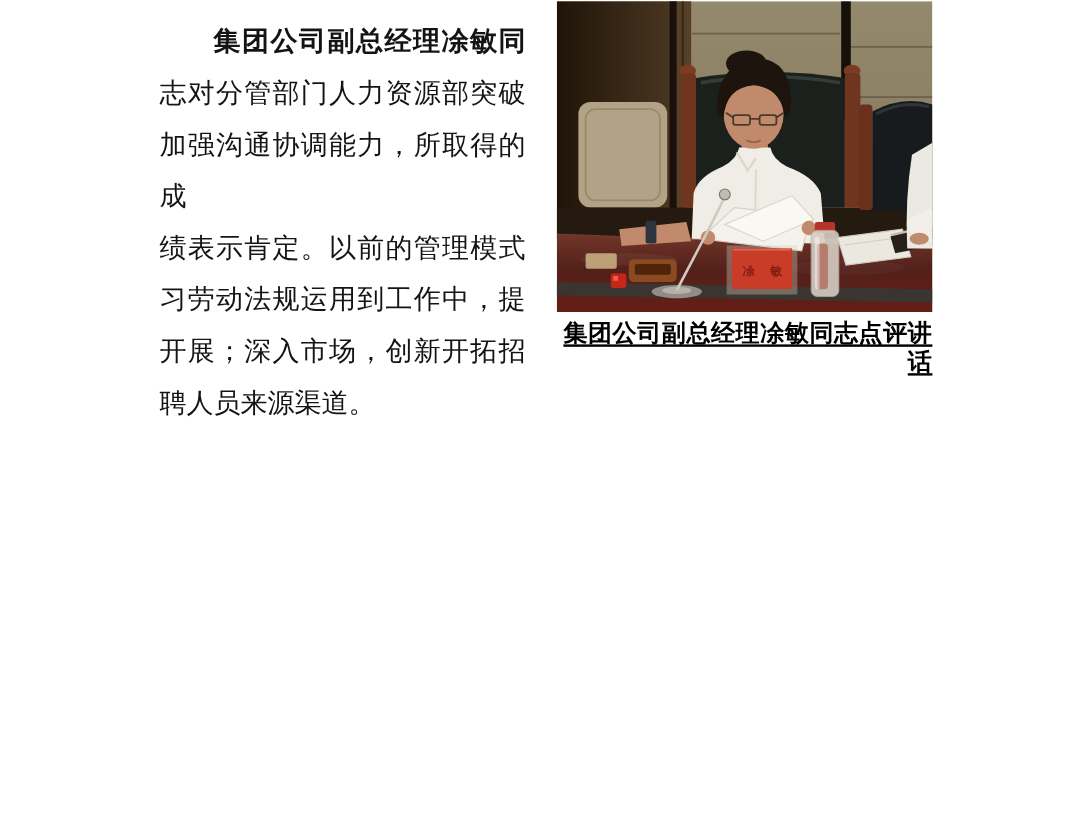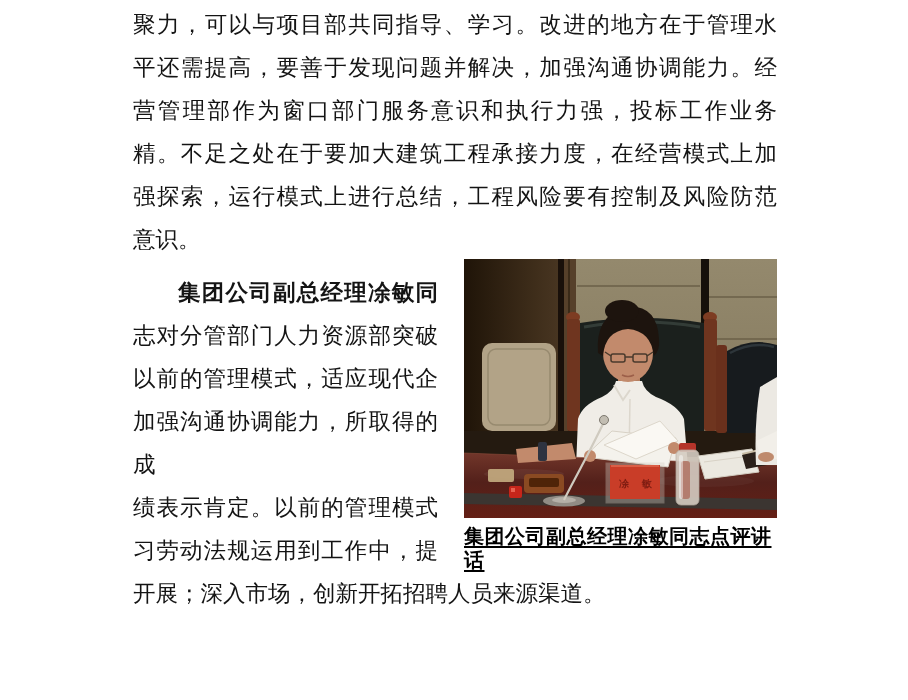--- a/index.html
+++ b/index.html
@@ -56,14 +56,6 @@
 
 <div class="page" data-name="document-page">
 
-  <div class="para" data-name="paragraph-1">
-      <div class="jline" data-name="text-line">聚力，可以与项目部共同指导、学习。改进的地方在于管理水</div>
-      <div class="jline" data-name="text-line">平还需提高，要善于发现问题并解决，加强沟通协调能力。经</div>
-      <div class="jline" data-name="text-line">营管理部作为窗口部门服务意识和执行力强，投标工作业务</div>
-      <div class="jline" data-name="text-line">精。不足之处在于要加大建筑工程承接力度，在经营模式上加</div>
-      <div class="jline" data-name="text-line">强探索，运行模式上进行总结，工程风险要有控制及风险防范</div>
-      <div class="jline last" data-name="text-line">意识。</div>
-    </div>
 
   <div class="para2-block" data-name="paragraph-2-block">
 

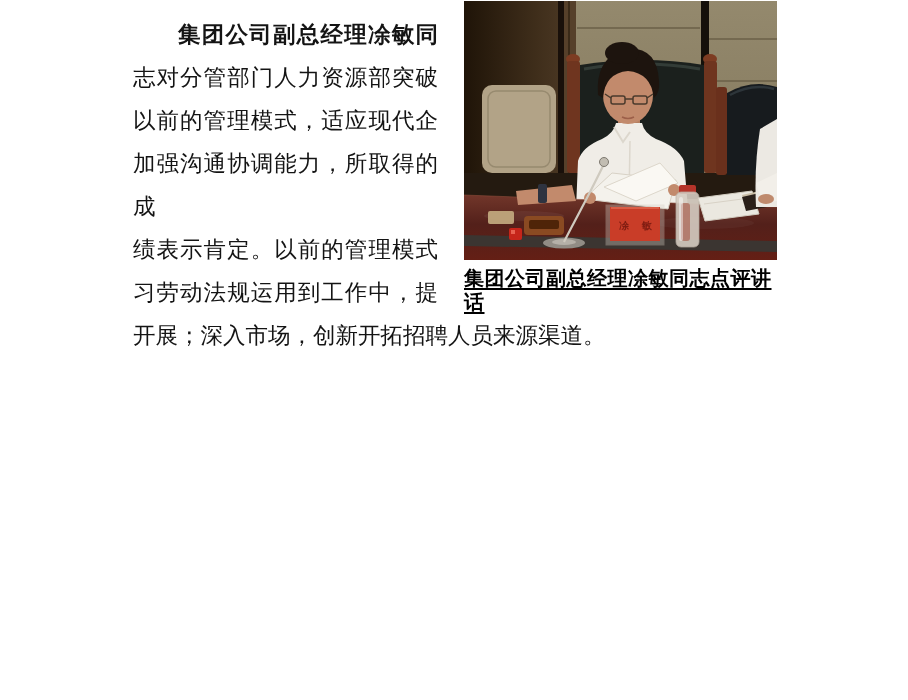--- a/index.html
+++ b/index.html
@@ -199,7 +199,6 @@
     <div class="para" data-name="paragraph-2">
         <div class="jline" data-name="text-line">集团公司副总经理凃敏同</div>
         <div class="jline" data-name="text-line">志对分管部门人力资源部突破</div>
-        <div class="jline" data-name="text-line">以前的管理模式，适应现代企</div>
         <div class="jline" data-name="text-line">加强沟通协调能力，所取得的成</div>
         <div class="jline" data-name="text-line">绩表示肯定。以前的管理模式</div>
         <div class="jline" data-name="text-line">习劳动法规运用到工作中，提</div>

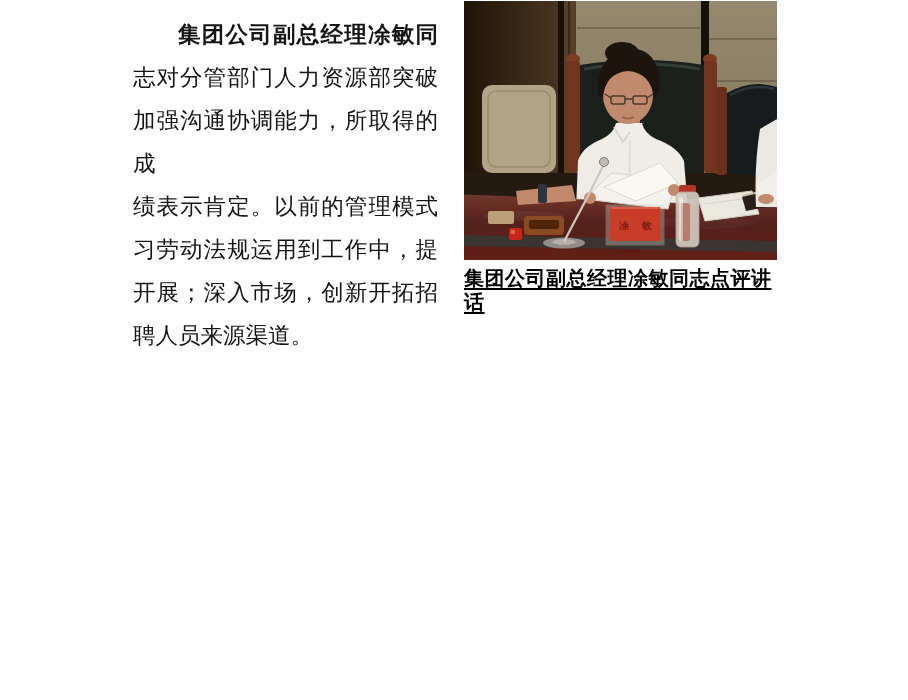--- a/index.html
+++ b/index.html
@@ -39,7 +39,7 @@
     font-size: 20px;
     line-height: 24px;
     letter-spacing: 0.5px;
-    text-align: left;
+    text-align: right;
     color: #000000;
     text-decoration: underline;
     text-underline-offset: 3px;

